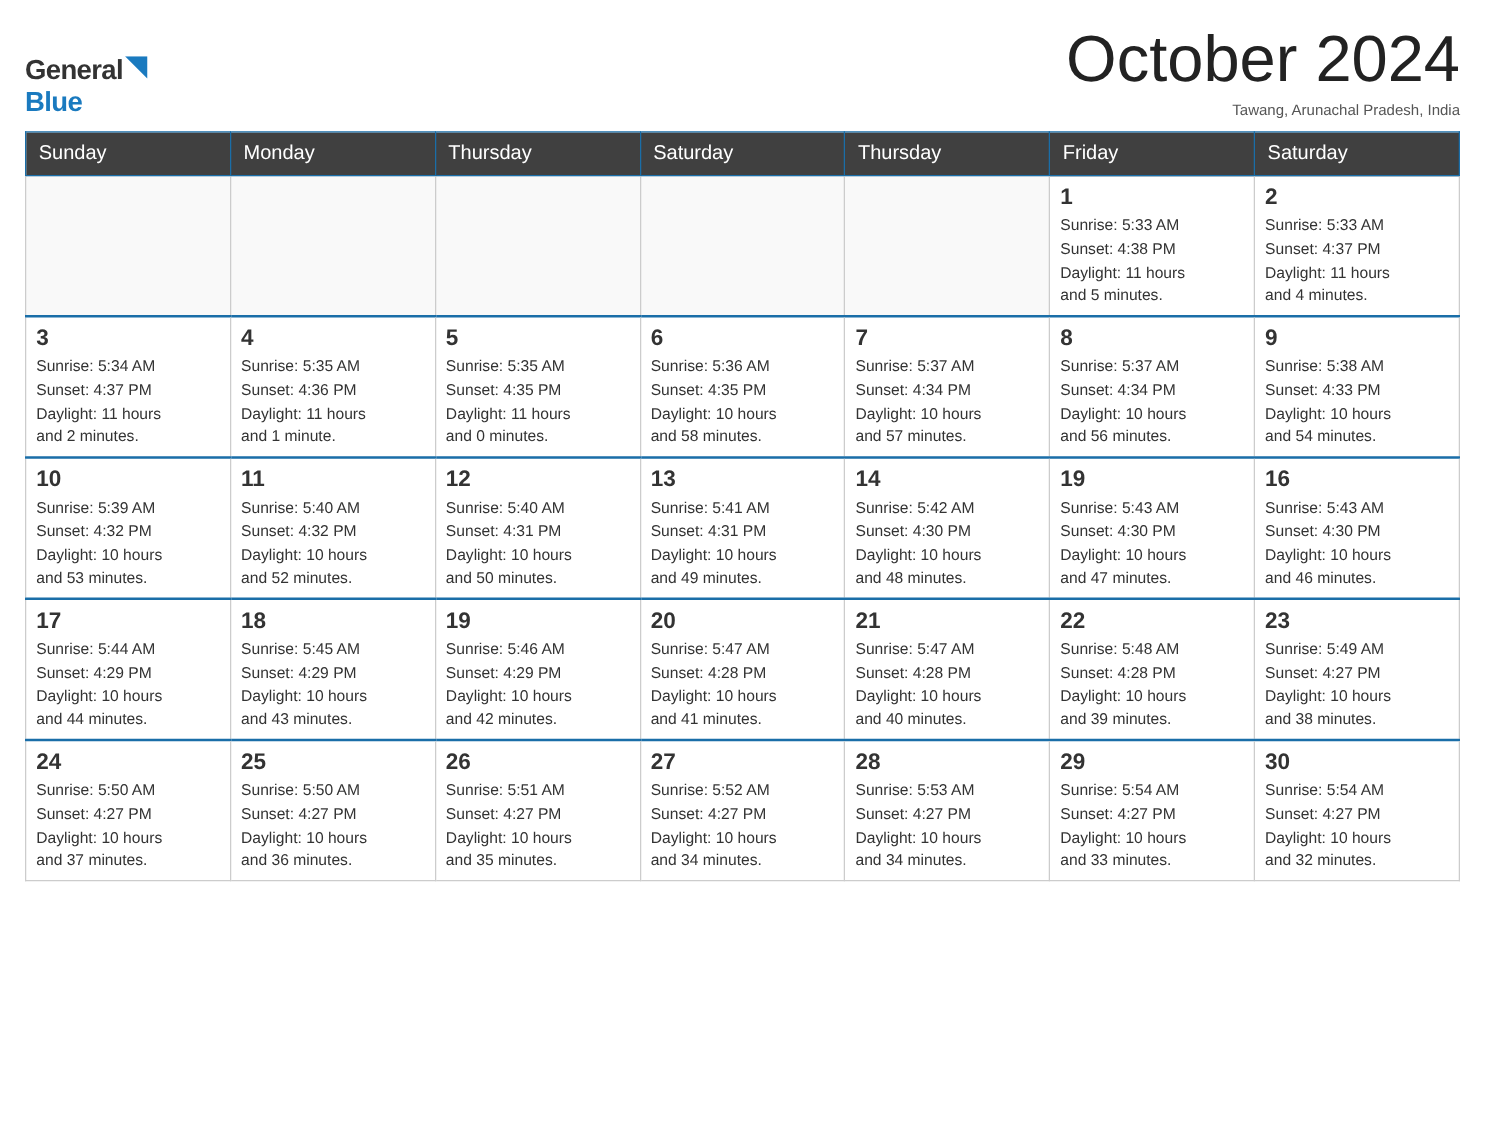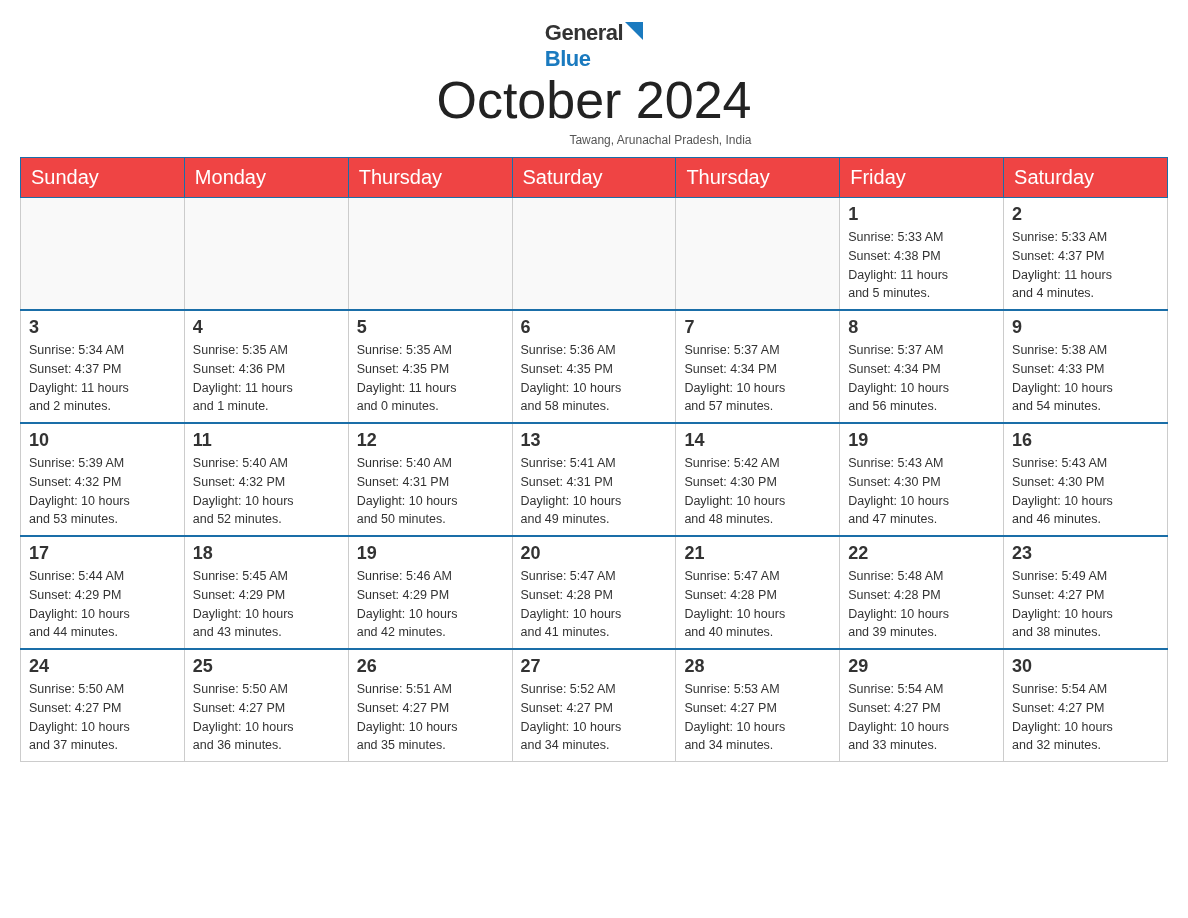--- a/index.html
+++ b/index.html
@@ -13,9 +13,8 @@
     .header {
       display: flex;
       justify-content: space-between;
-      align-items: center;
+      align-items: flex-end;
       margin-bottom: 10px;
-      flex-direction: column;
     }
     .logo {
       display: flex;

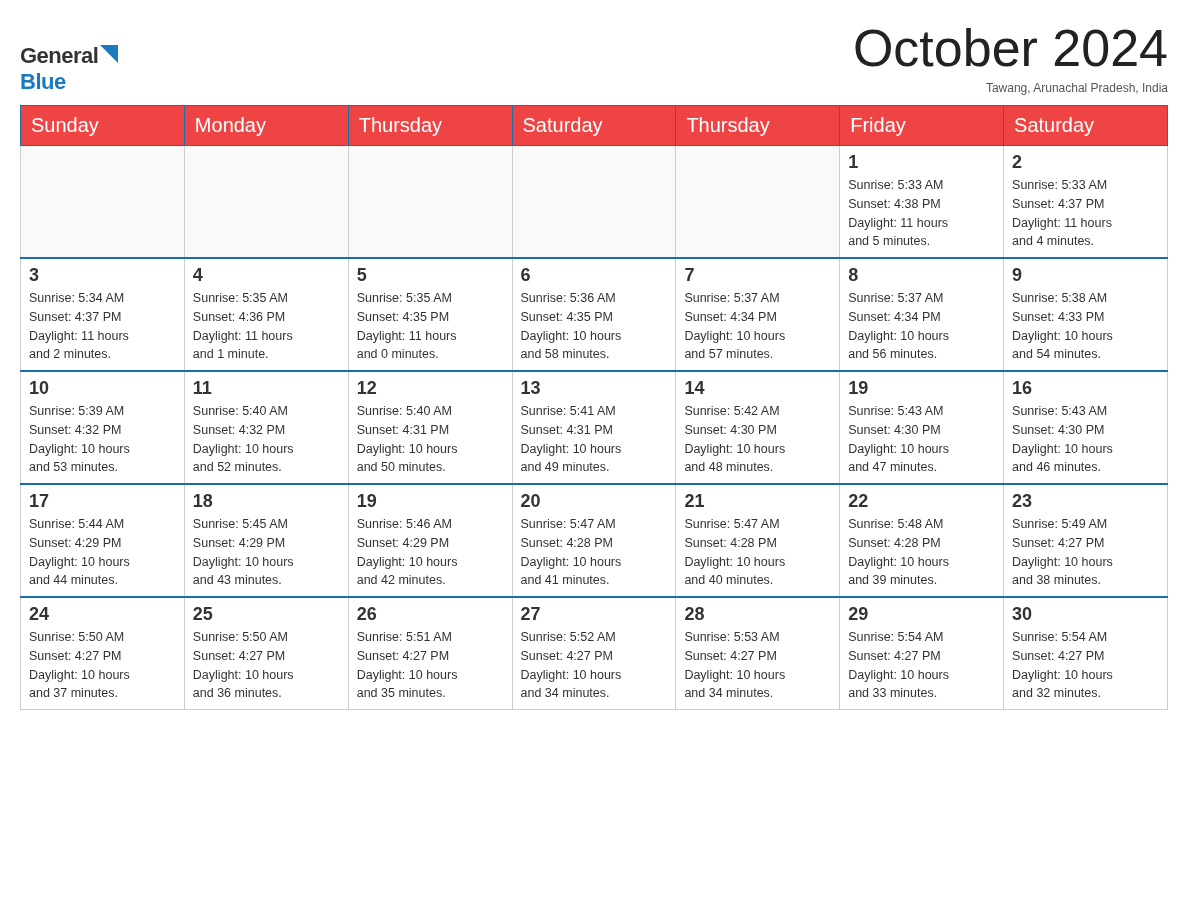--- a/index.html
+++ b/index.html
@@ -57,9 +57,9 @@
       margin-top: 10px;
     }
     .calendar th {
-      background-color: #ef4444;
+      background-color: #404040;
       color: #fff;
-      font-size: 20px;
+      font-size: 16px;
       font-weight: normal;
       padding: 8px 10px;
       text-align: left;

